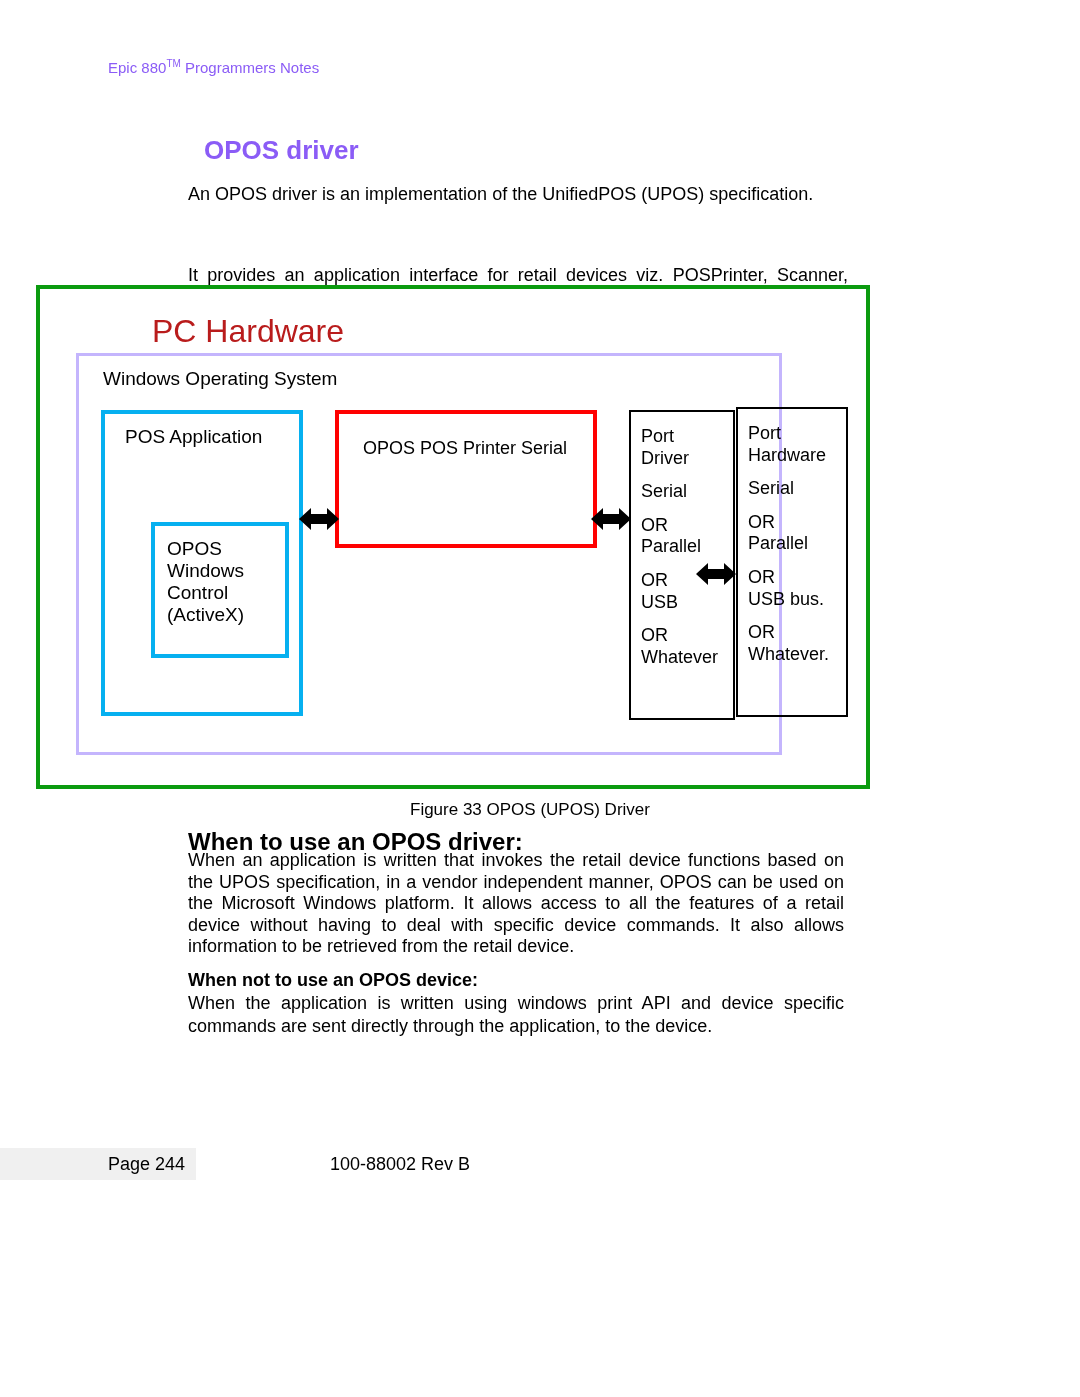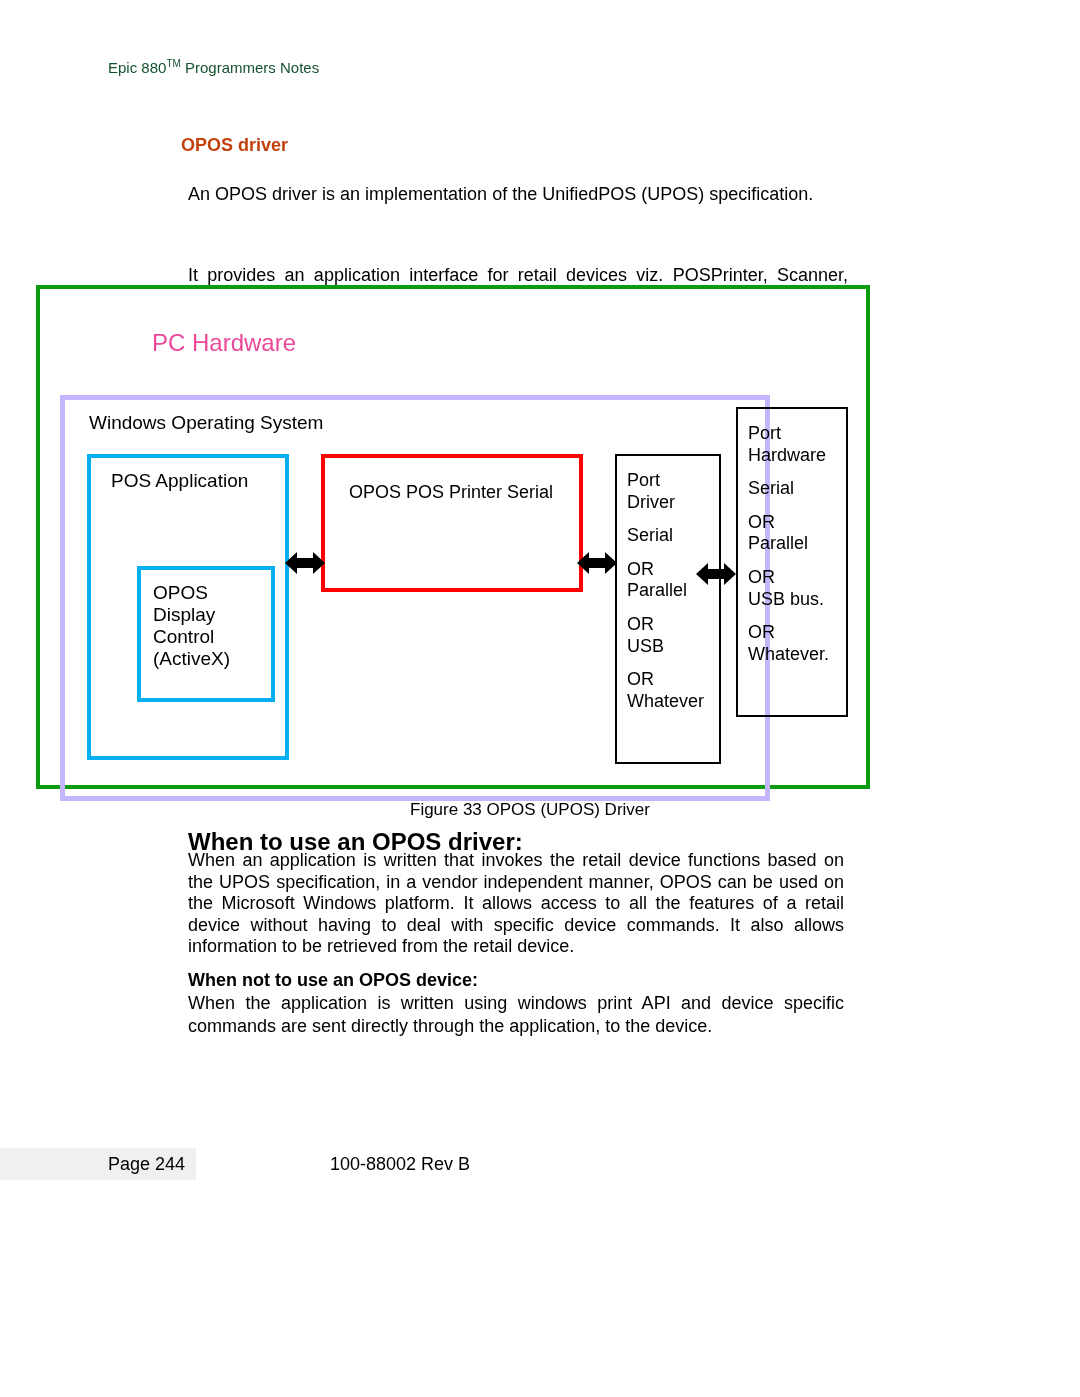--- a/index.html
+++ b/index.html
@@ -15,7 +15,7 @@
       top: 58px;
       left: 108px;
       font-size: 15px;
-      color: #14532d;
+      color: #8b5cf6;
     }
     .tm {
       font-size: 10px;

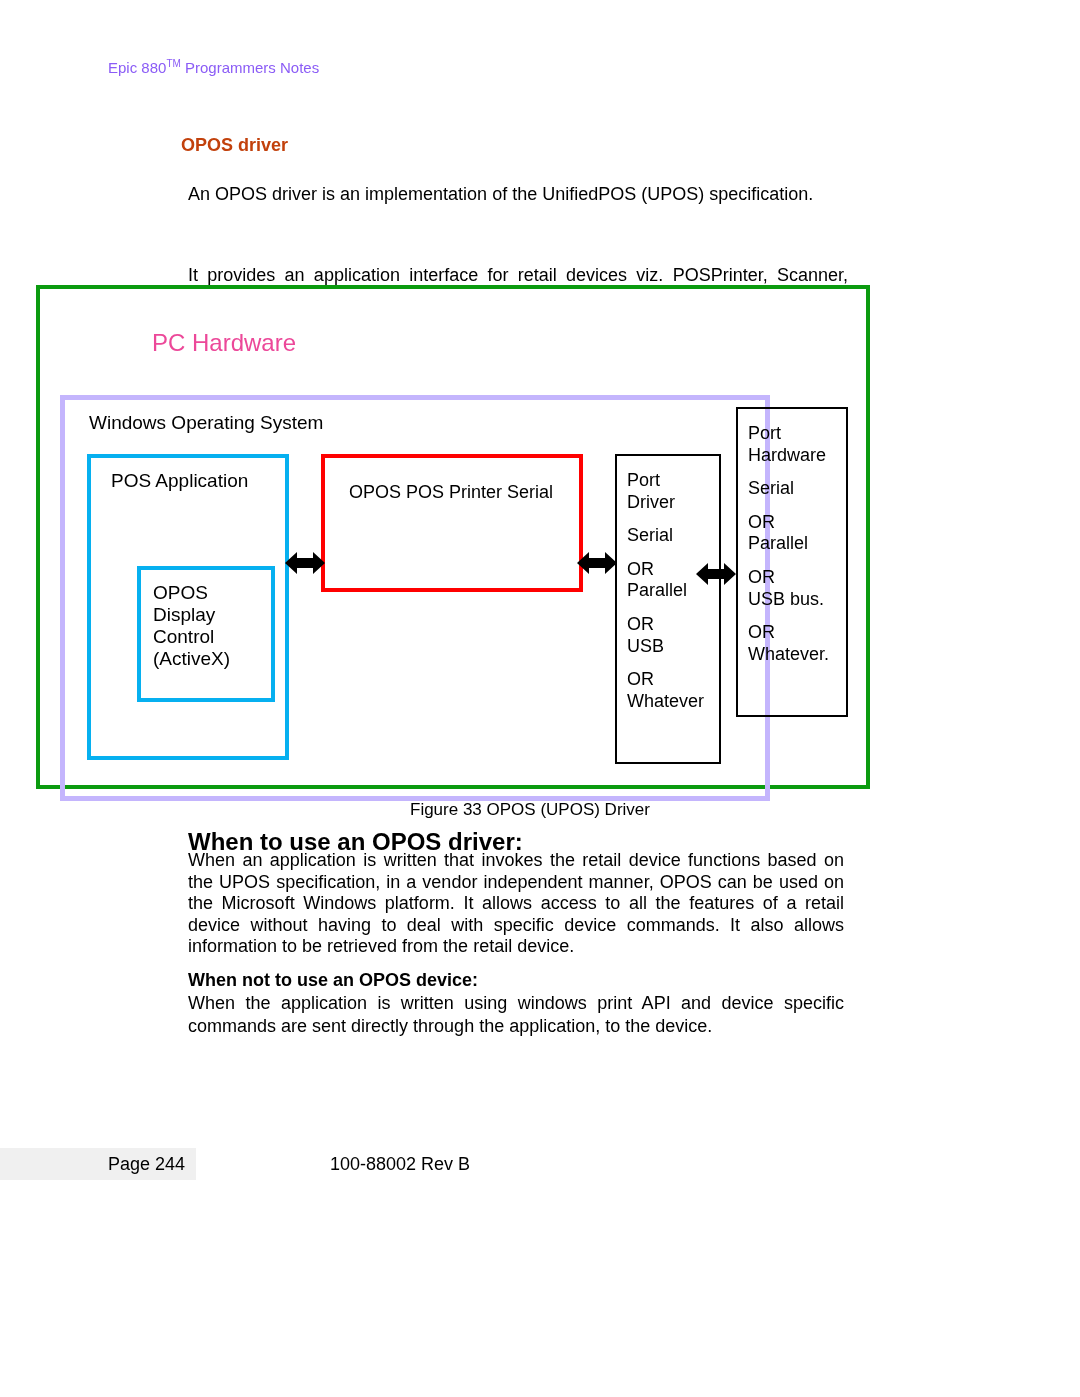--- a/index.html
+++ b/index.html
@@ -24,10 +24,10 @@
     .section-title {
       position: absolute;
       top: 135px;
-      left: 181px;
-      font-size: 18px;
+      left: 204px;
+      font-size: 26px;
       font-weight: bold;
-      color: #c2410c;
+      color: #8b5cf6;
     }
     .para1 {
       position: absolute;

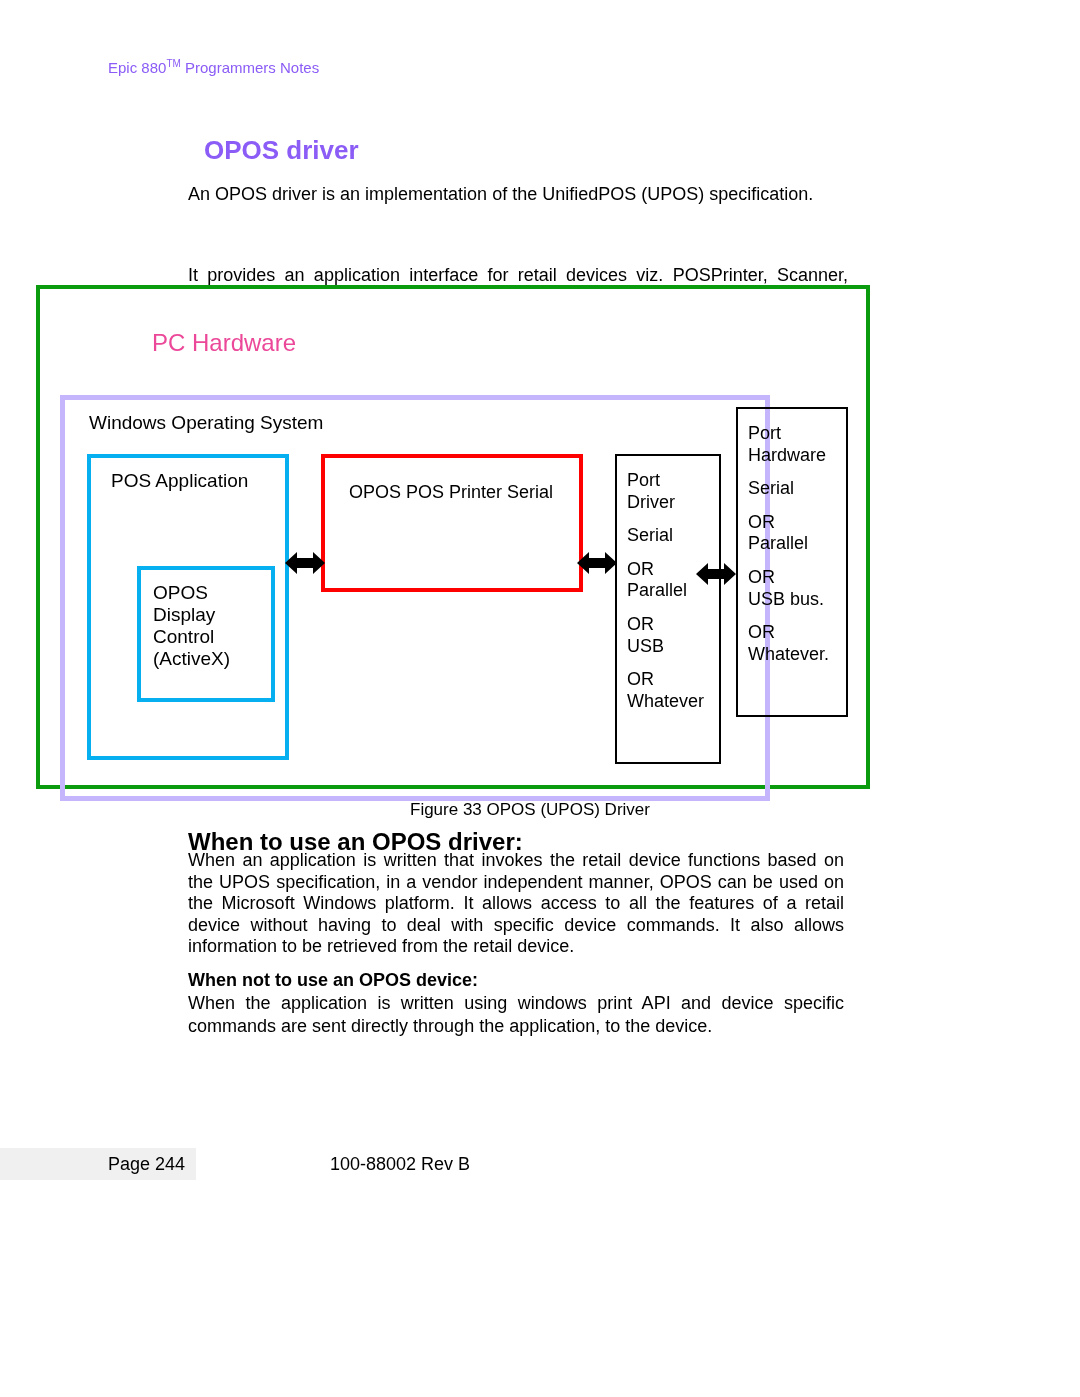--- a/index.html
+++ b/index.html
@@ -59,10 +59,10 @@
     }
     .pc-label {
       position: absolute;
-      top: 40px;
+      top: 24px;
       left: 112px;
-      font-size: 24px;
-      color: #ec4899;
+      font-size: 32px;
+      color: #b91c1c;
     }
     .win-box {
       position: absolute;

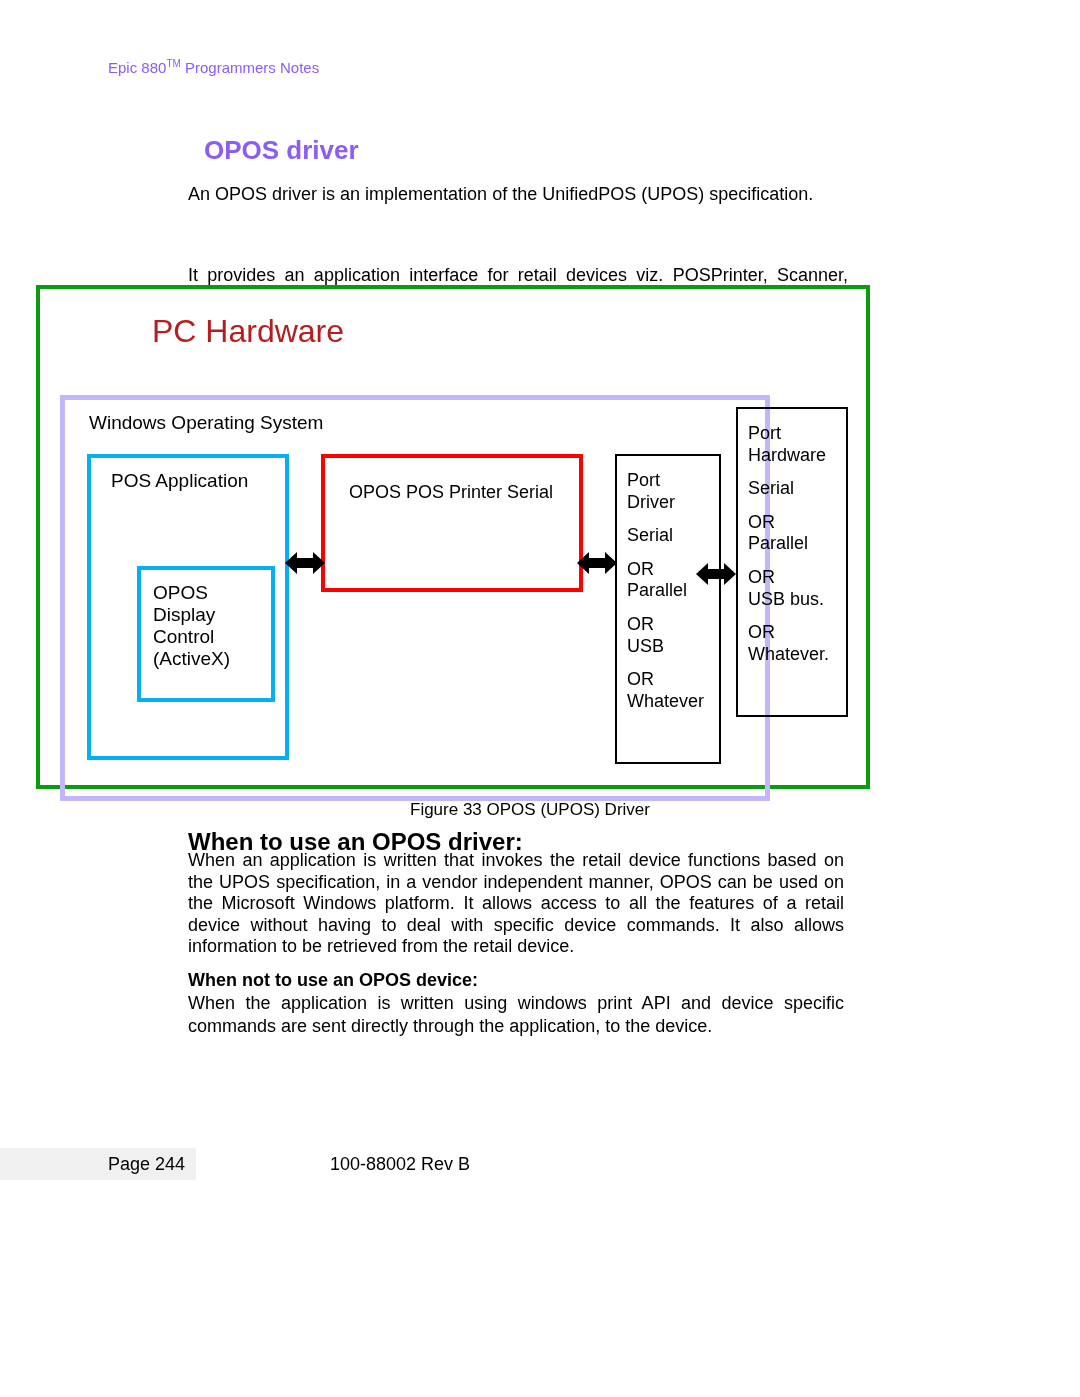--- a/index.html
+++ b/index.html
@@ -67,11 +67,10 @@
     .win-box {
       position: absolute;
       top: 64px;
-      left: 20px;
+      left: 36px;
       width: 700px;
       height: 396px;
-      border: 5px solid #c4b5fd;
-      margin-top: 42px;
+      border: 3px solid #c4b5fd;
     }
     .win-label {
       position: absolute;

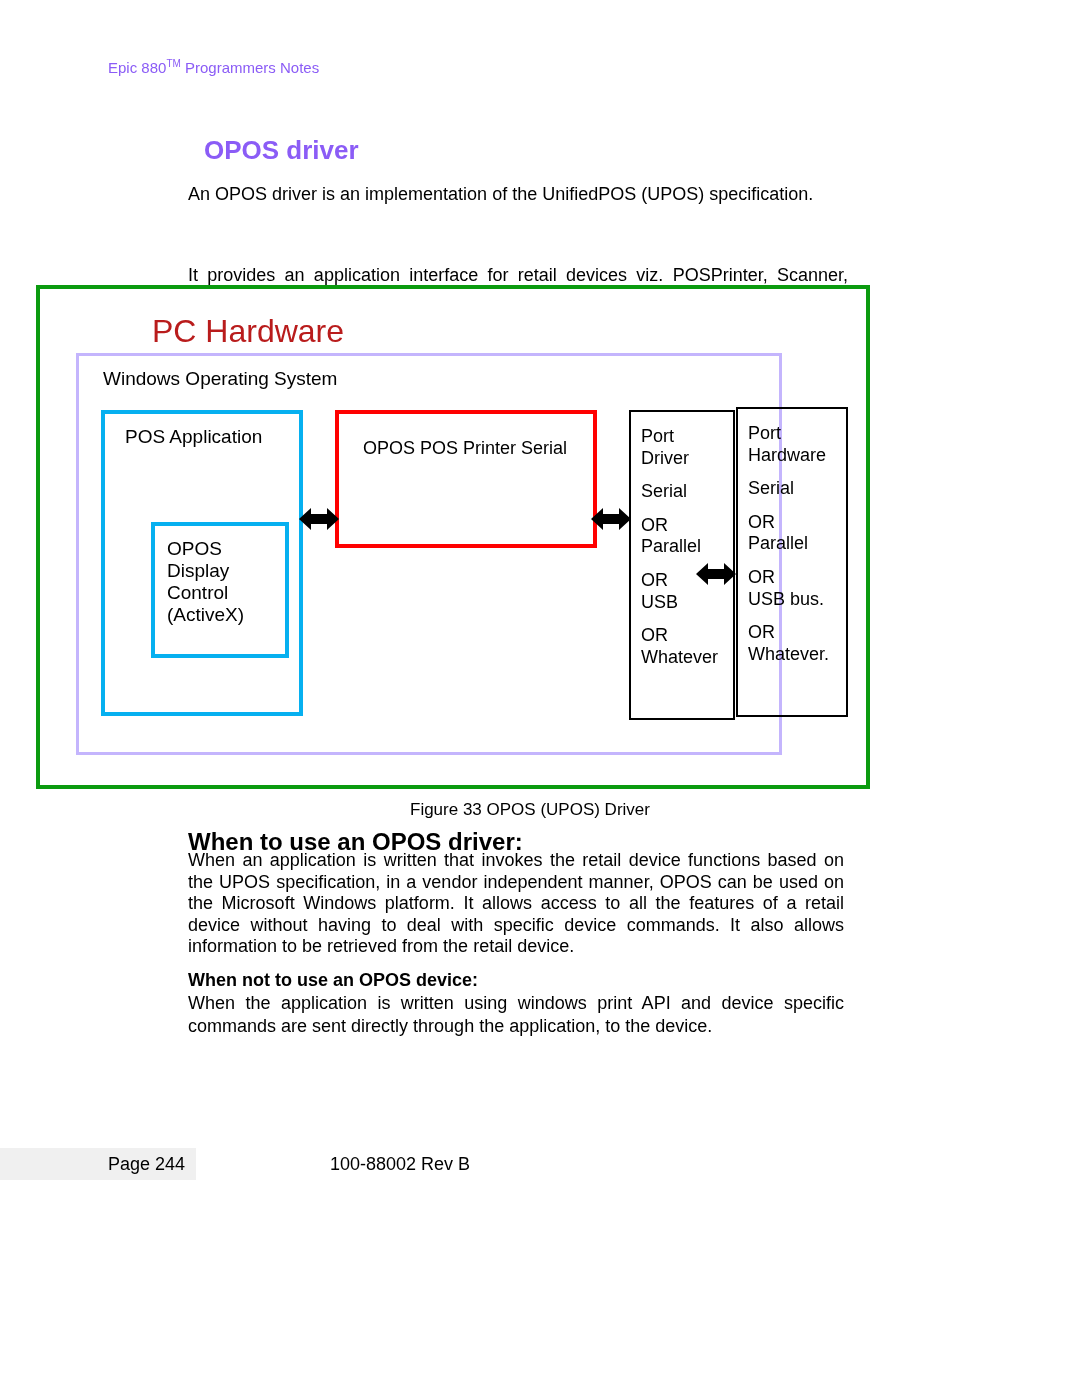--- a/index.html
+++ b/index.html
@@ -239,7 +239,7 @@
       <div class="opos-ctrl">
         <div class="opos-ctrl-label">
           <span>OPOS</span><br>
-          <span>Display</span><br>
+          <span>Windows</span><br>
           <span>Control</span><br>
           <span>(ActiveX)</span>
         </div>

